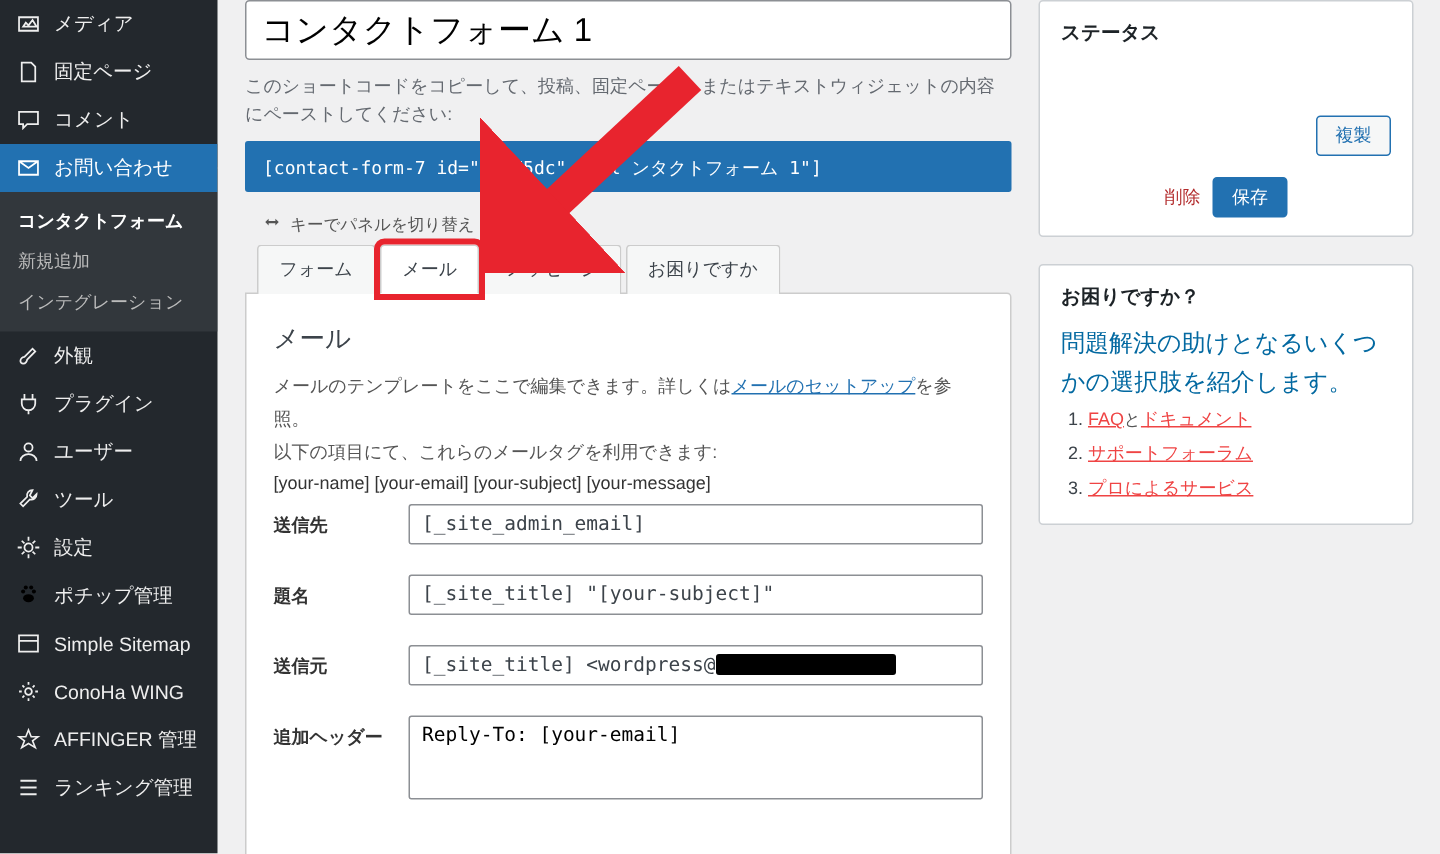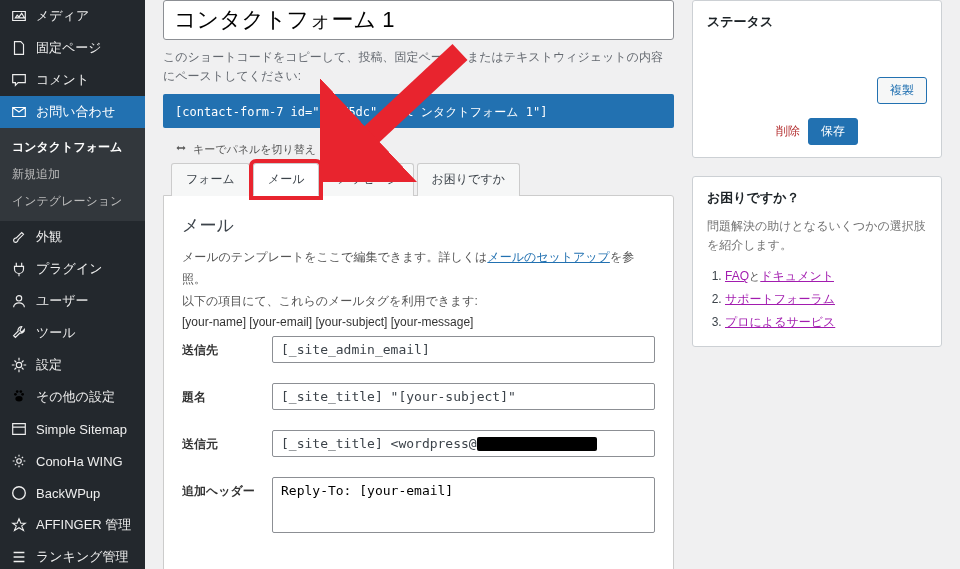--- a/index.html
+++ b/index.html
@@ -44,7 +44,7 @@
 .box ol{padding-left:18px;font-size:12px;line-height:1.9}
 .box ol a{color:#a21caf;}
 .box ol .sm{color:#555;font-size:11px}
-.box p.hd{font-size:12px;color:#737373;line-height:1.6;margin-bottom:10px}
+.box p.hd{font-size:16px;color:#0369a1;line-height:1.6;}
 .arrow{position:absolute;left:320px;top:32px;pointer-events:none;z-index:10}
 .redact{display:inline-block;background:#000;width:120px;height:14px;vertical-align:middle;border-radius:2px}
 </style>

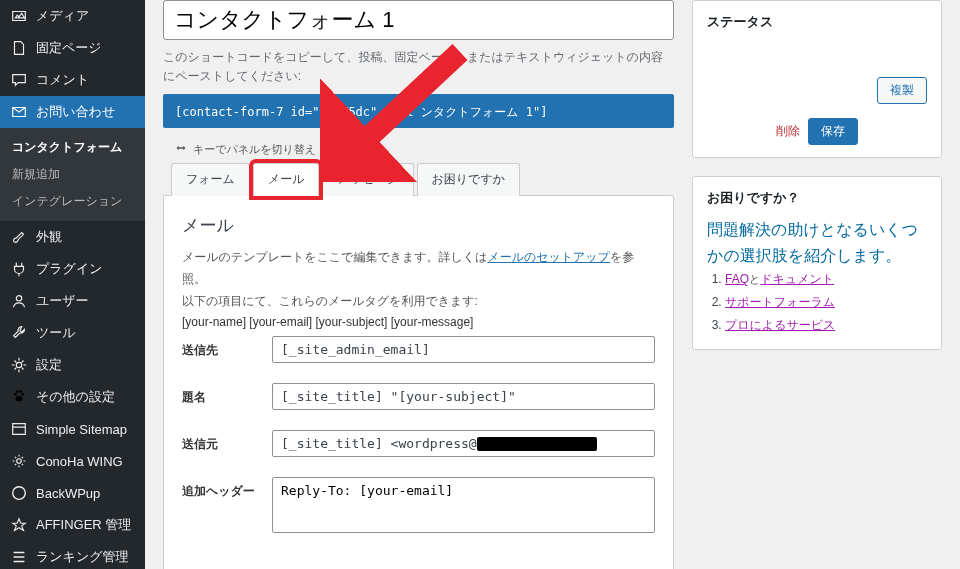--- a/index.html
+++ b/index.html
@@ -42,7 +42,7 @@
 .btn{border:1px solid #2271b1;background:#f6f7f7;color:#2271b1;padding:4px 12px;border-radius:3px;font-size:12px;cursor:pointer}
 .btn.pri{background:#2271b1;color:#fff}
 .box ol{padding-left:18px;font-size:12px;line-height:1.9}
-.box ol a{color:#a21caf;}
+.box ol a{color:#ef4444;}
 .box ol .sm{color:#555;font-size:11px}
 .box p.hd{font-size:16px;color:#0369a1;line-height:1.6;}
 .arrow{position:absolute;left:320px;top:32px;pointer-events:none;z-index:10}

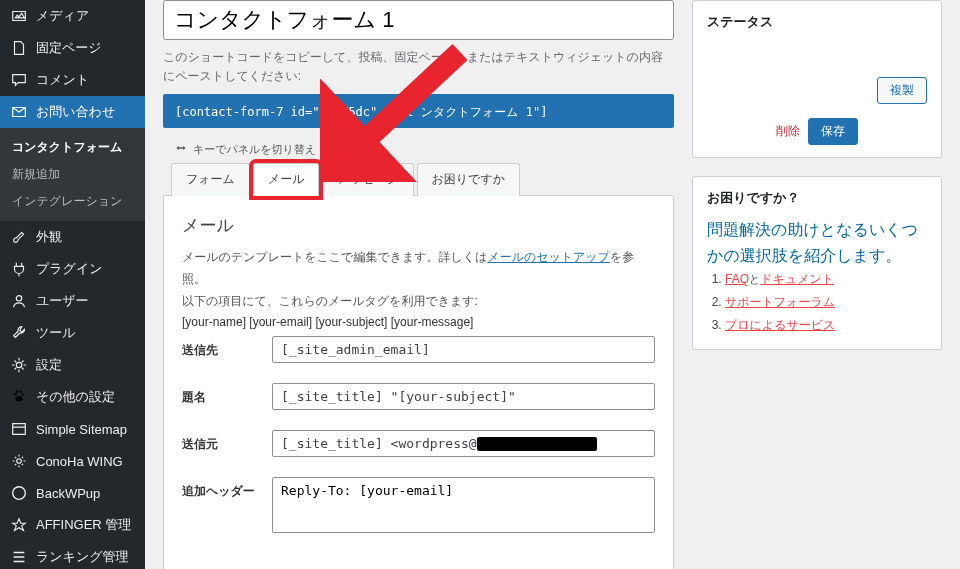--- a/index.html
+++ b/index.html
@@ -122,7 +122,7 @@
           <circle cx="12" cy="4" r="1.5"></circle>
           <ellipse cx="10" cy="12" rx="4" ry="3"></ellipse>
         </svg>
-        <span>その他の設定</span>
+        <span>ポチップ管理</span>
       </div>
       <div class="mi">
         <svg viewBox="0 0 20 20">

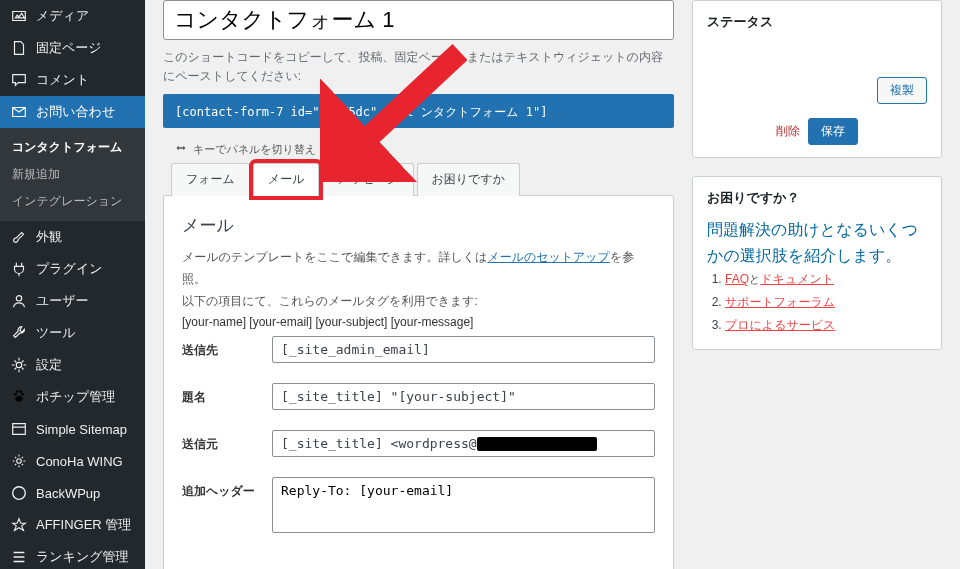--- a/index.html
+++ b/index.html
@@ -139,12 +139,6 @@
       </div>
       <div class="mi">
         <svg viewBox="0 0 20 20">
-          <circle cx="10" cy="10" r="7" fill="none" stroke="currentColor" stroke-width="1.5"></circle>
-        </svg>
-        <span>BackWPup</span>
-      </div>
-      <div class="mi">
-        <svg viewBox="0 0 20 20">
           <path d="M10 3l2 5h5l-4 3 2 5-5-3-5 3 2-5-4-3h5z" fill="none" stroke="currentColor" stroke-width="1.2"></path>
         </svg>
         <span>AFFINGER 管理</span>

